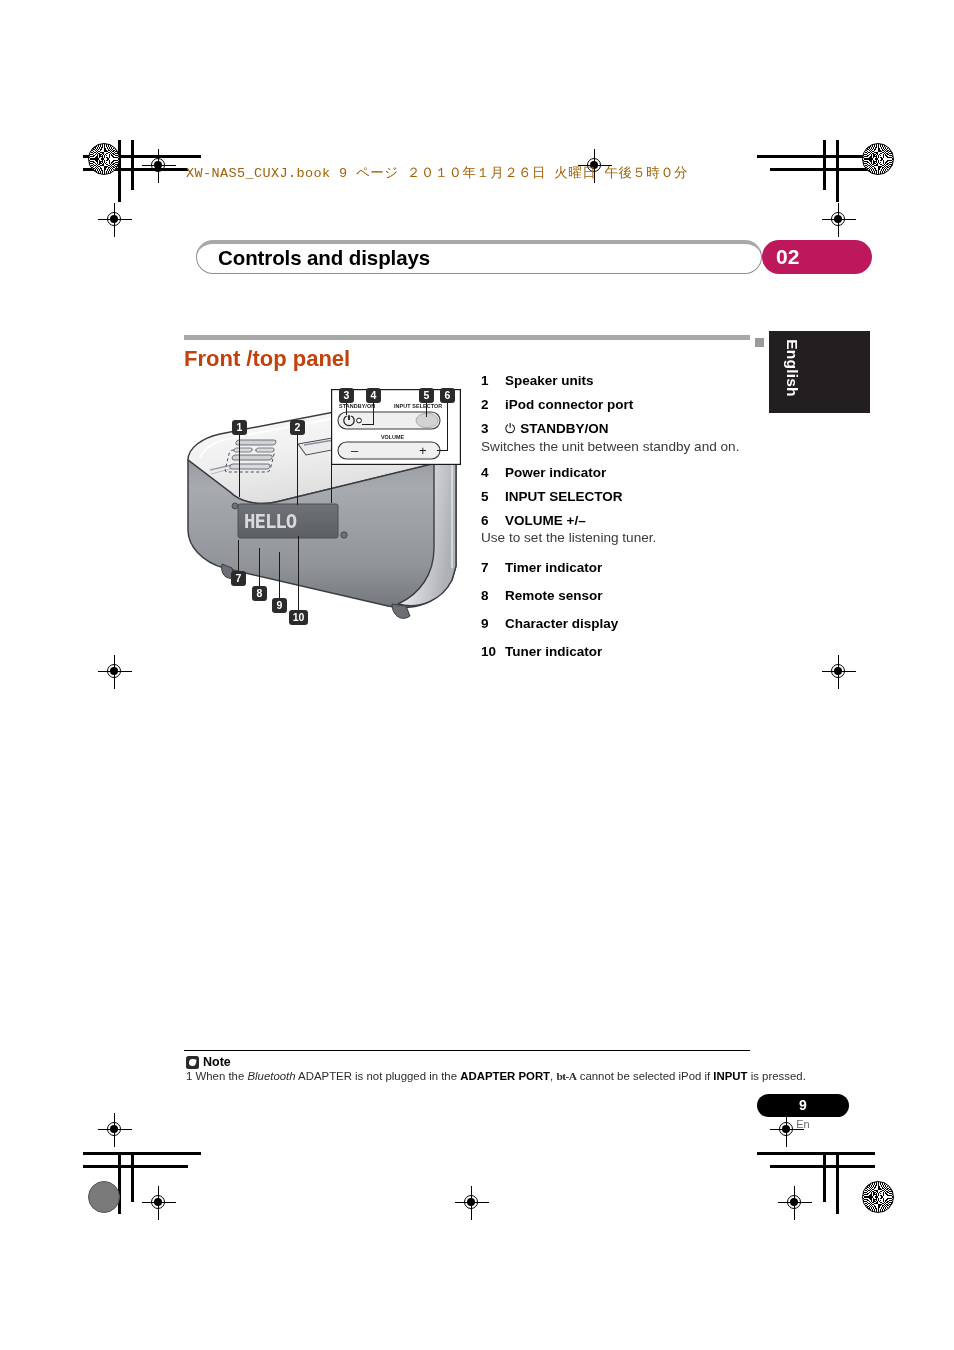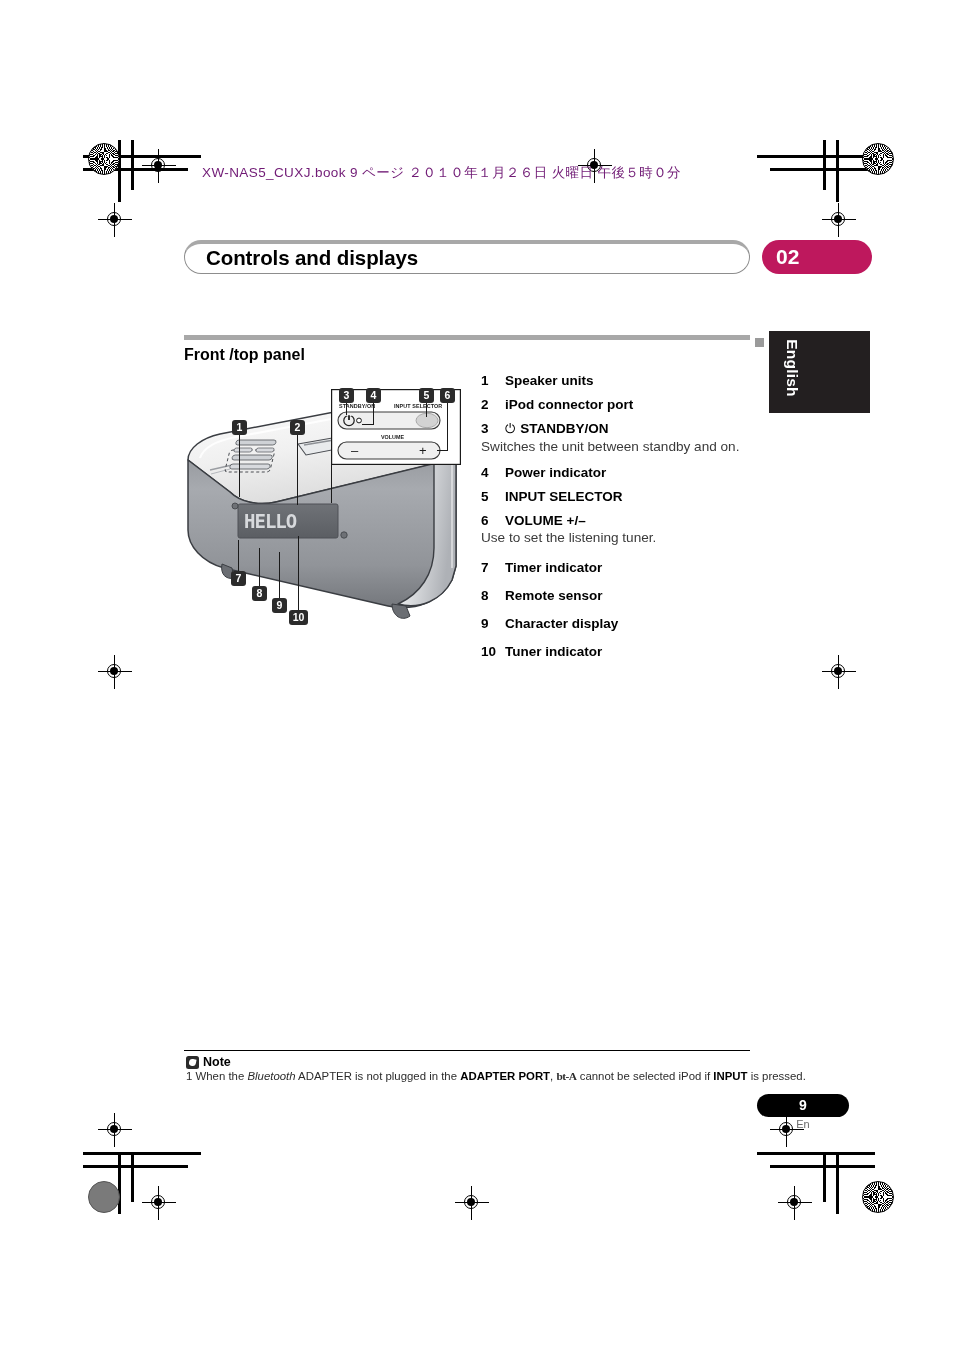--- a/index.html
+++ b/index.html
@@ -55,12 +55,11 @@
   .book-meta {
     position: absolute;
     left: 186px; top: 164px;
-    font-family: Liberation Sans, sans-serif;
+    font-family: Liberation Mono, monospace;
     font-size: 13.5px;
-    color: #701a75;
+    color: #a16207;
     letter-spacing: 0.4px;
     white-space: nowrap;
-    margin-left: 16px;
   }
 
   

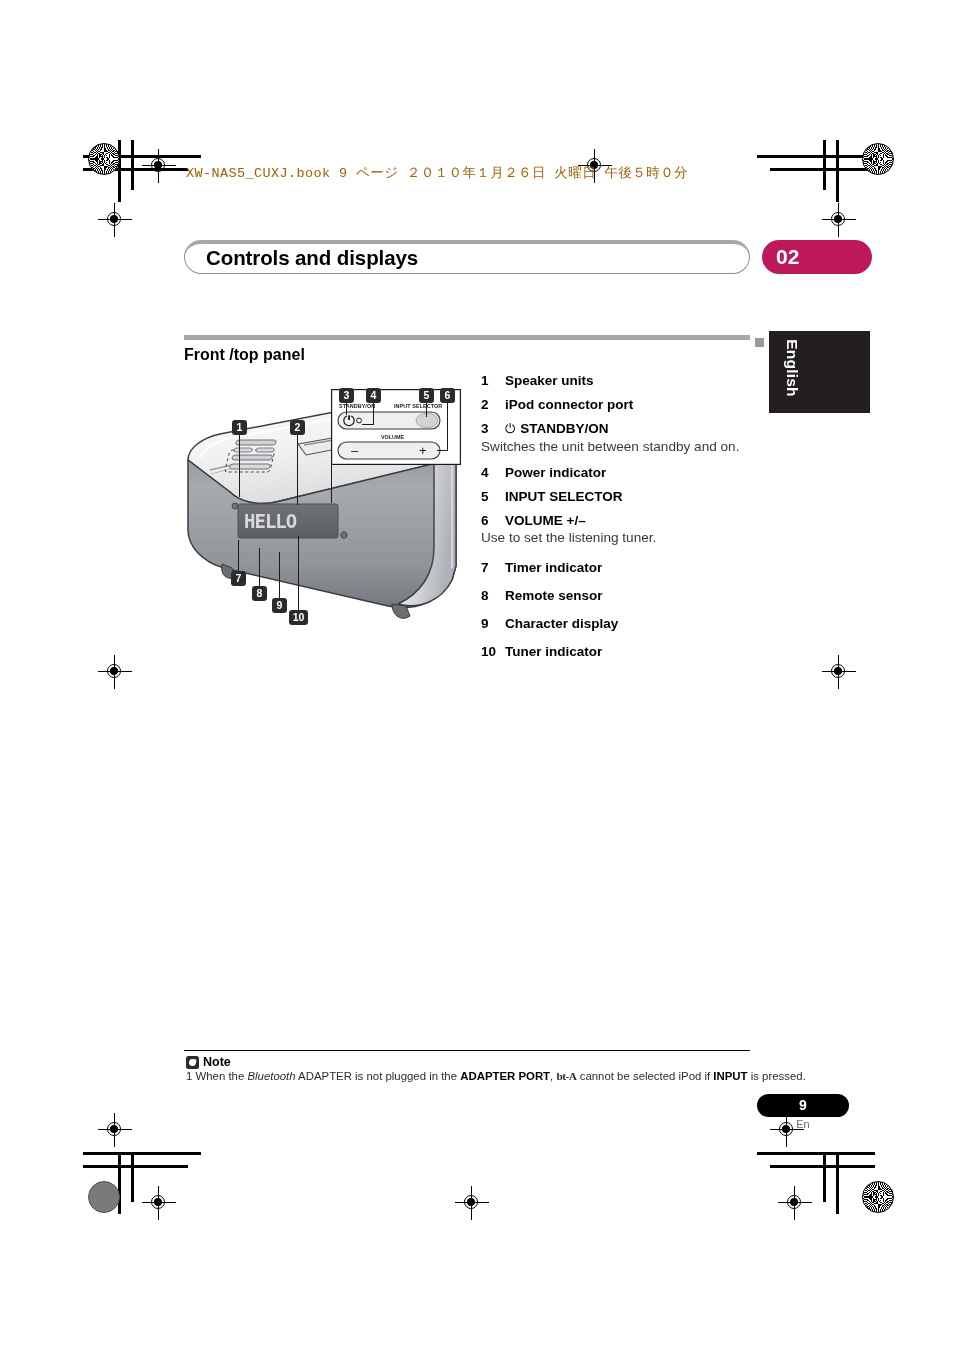--- a/index.html
+++ b/index.html
@@ -65,7 +65,7 @@
   
   .title-bar-wrap {
     position: absolute;
-    left: 184px; top: 240px;
+    left: 196px; top: 240px;
     width: 566px; height: 34px;
   }
   .title-bar {

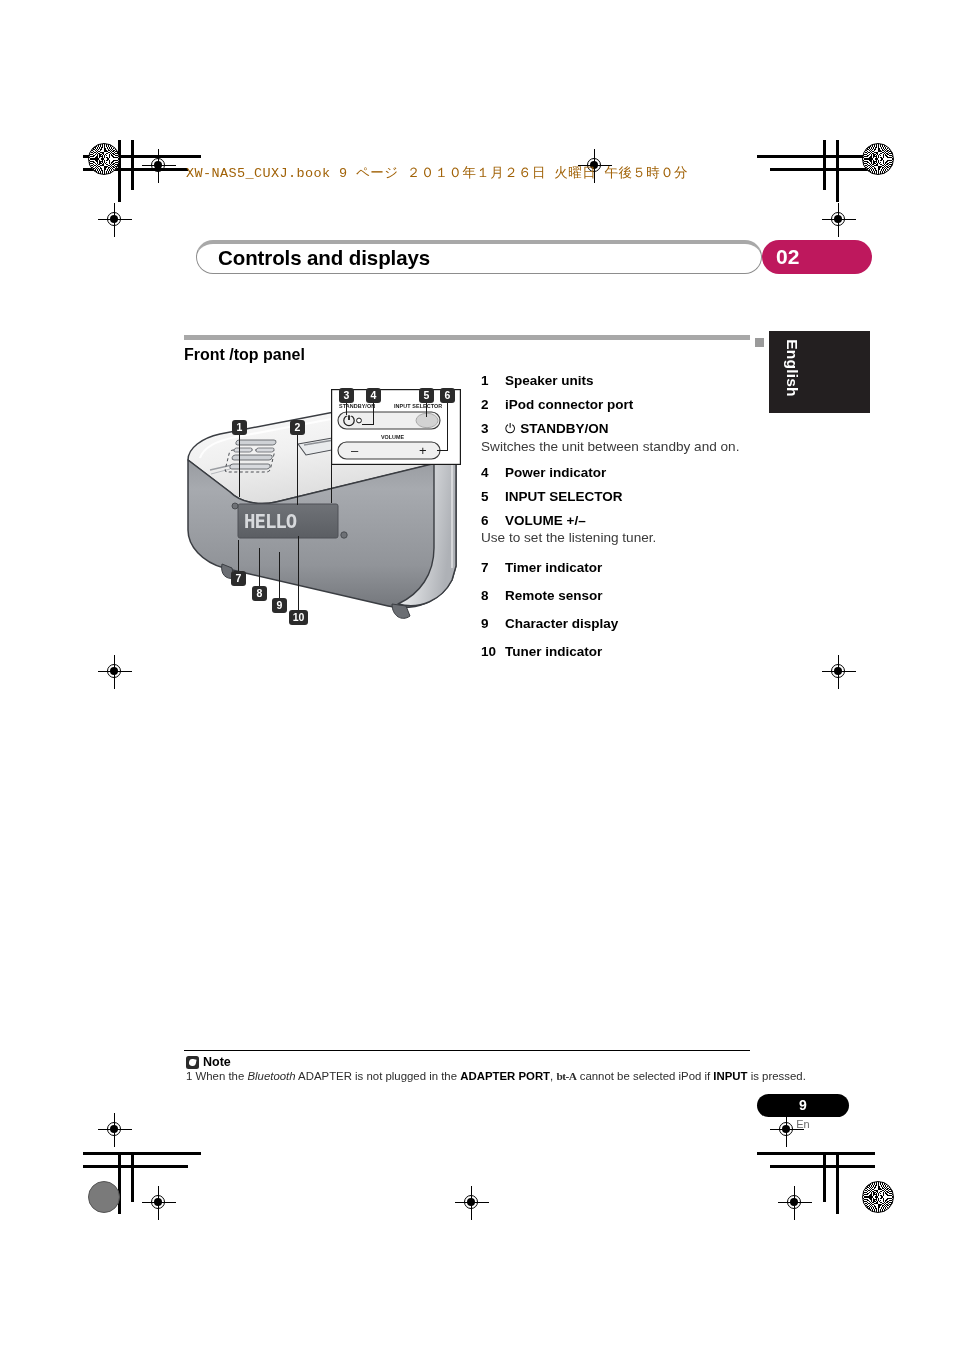--- a/index.html
+++ b/index.html
@@ -137,9 +137,9 @@
   .sec-heading {
     position: absolute;
     left: 184px; top: 346px;
-    font-size: 16px;
-    font-weight: bold;
-    color: #000000;
+    font-size: 22px;
+    font-weight: bold;
+    color: #c2410c;
   }
 
   

